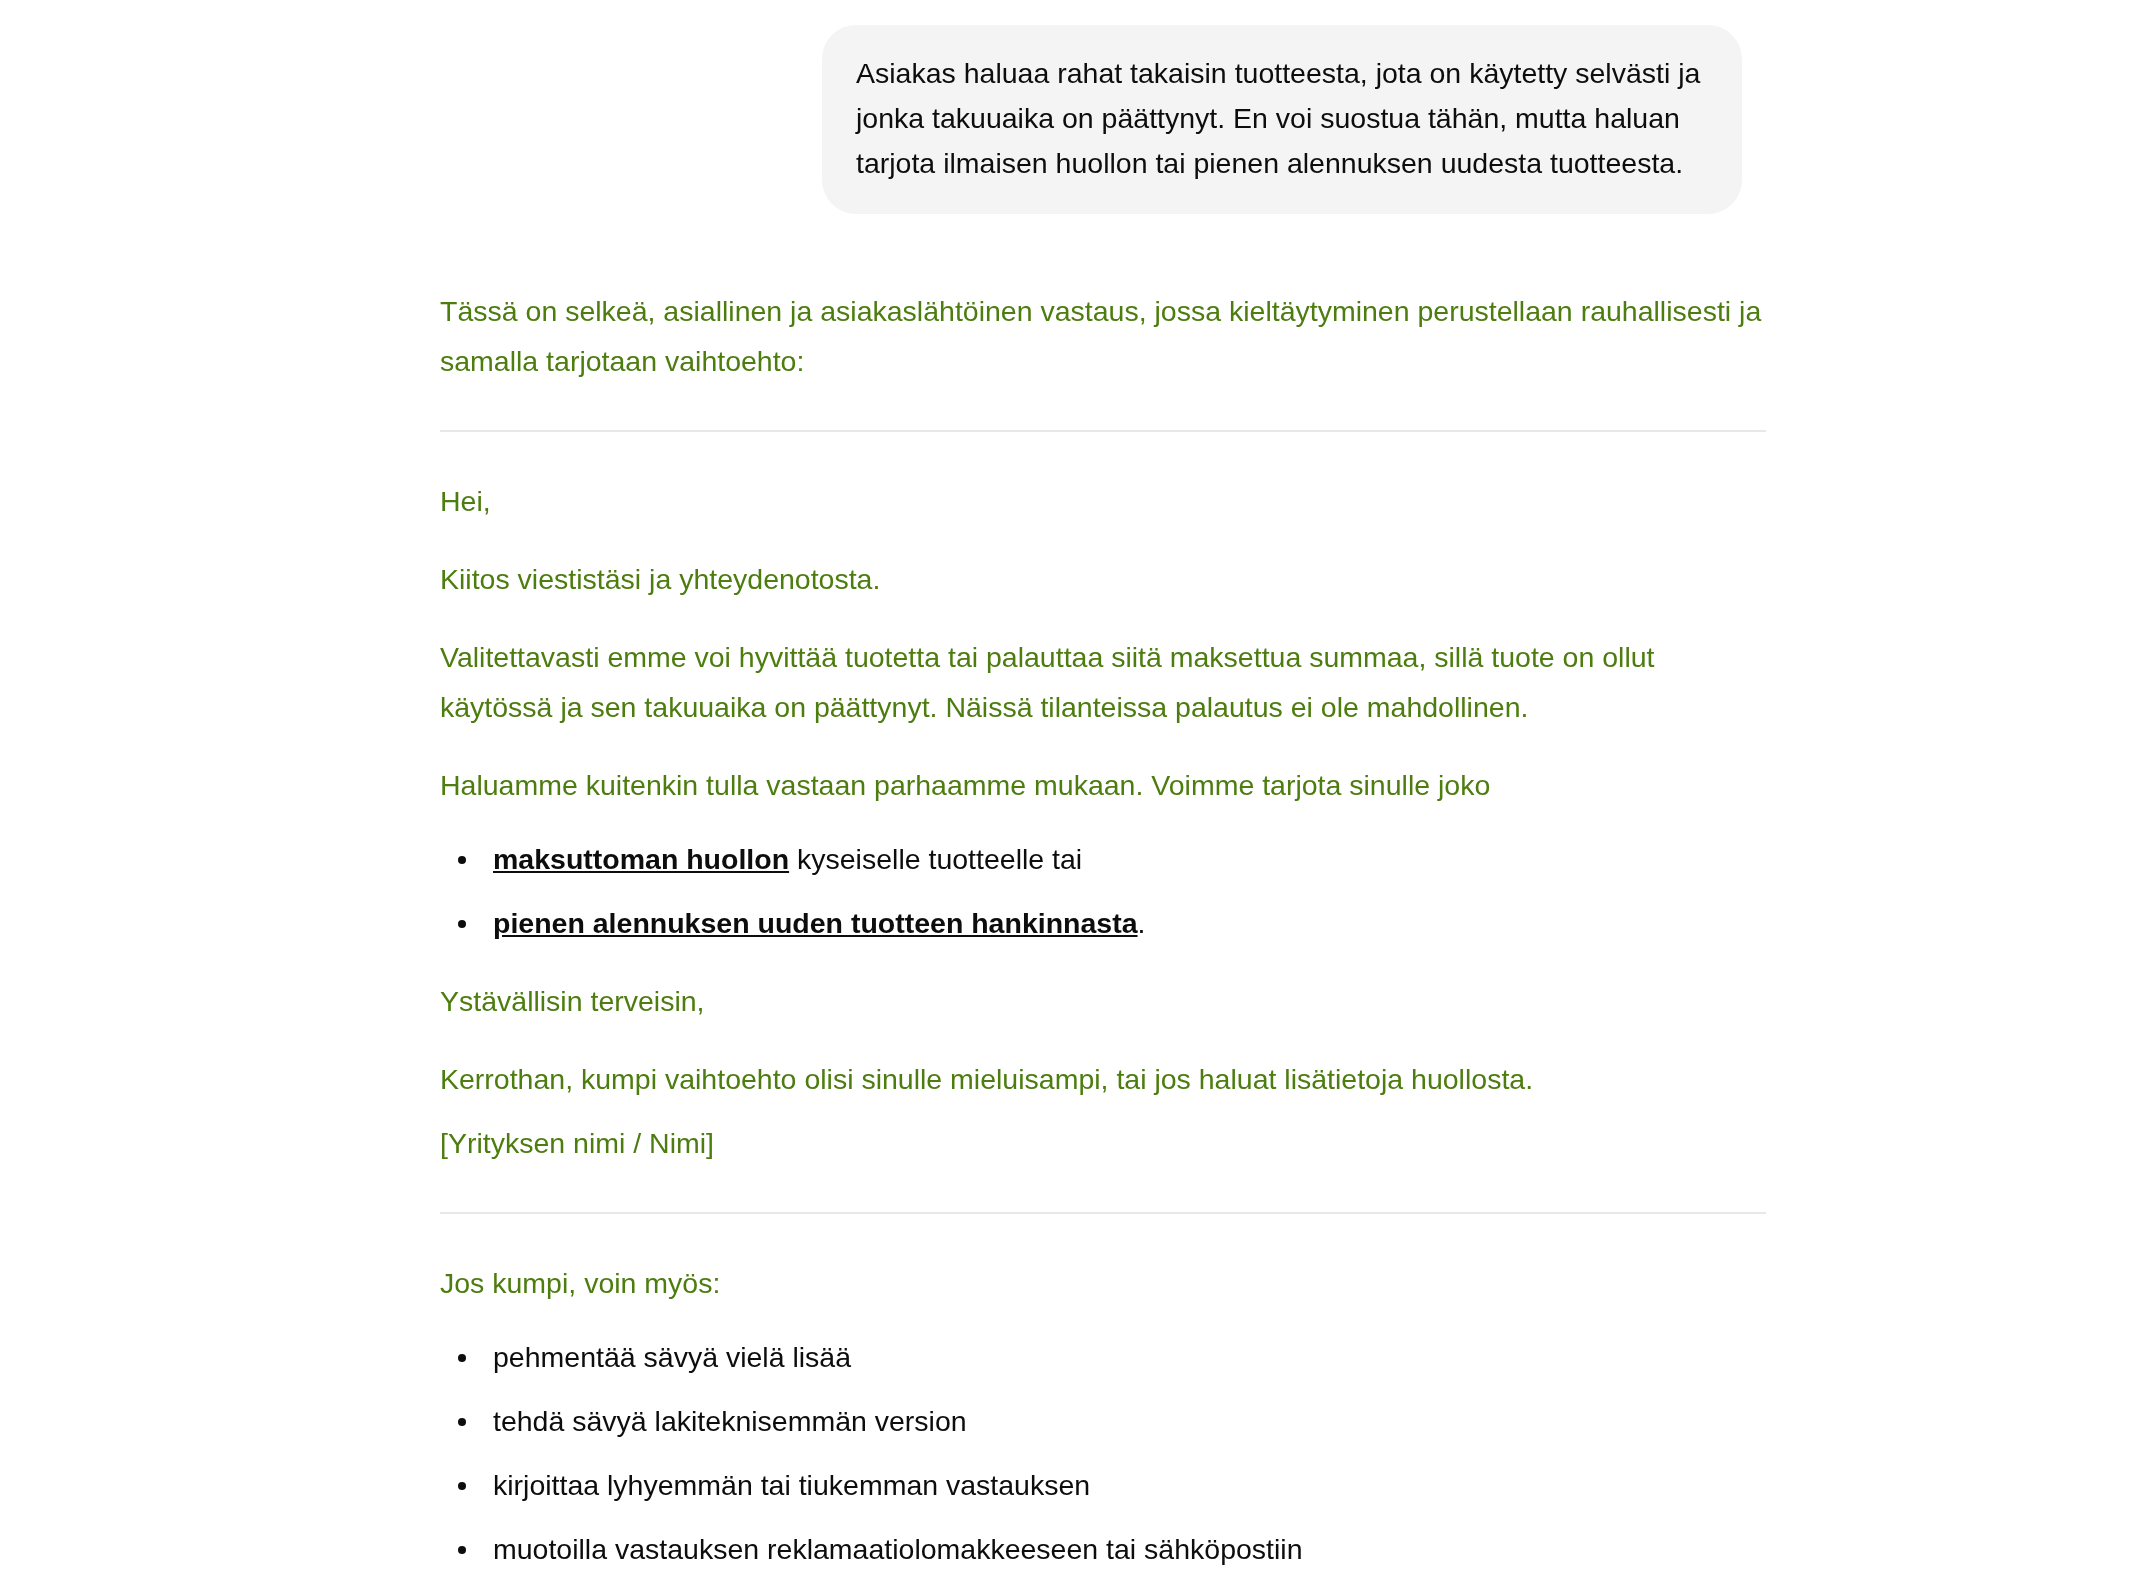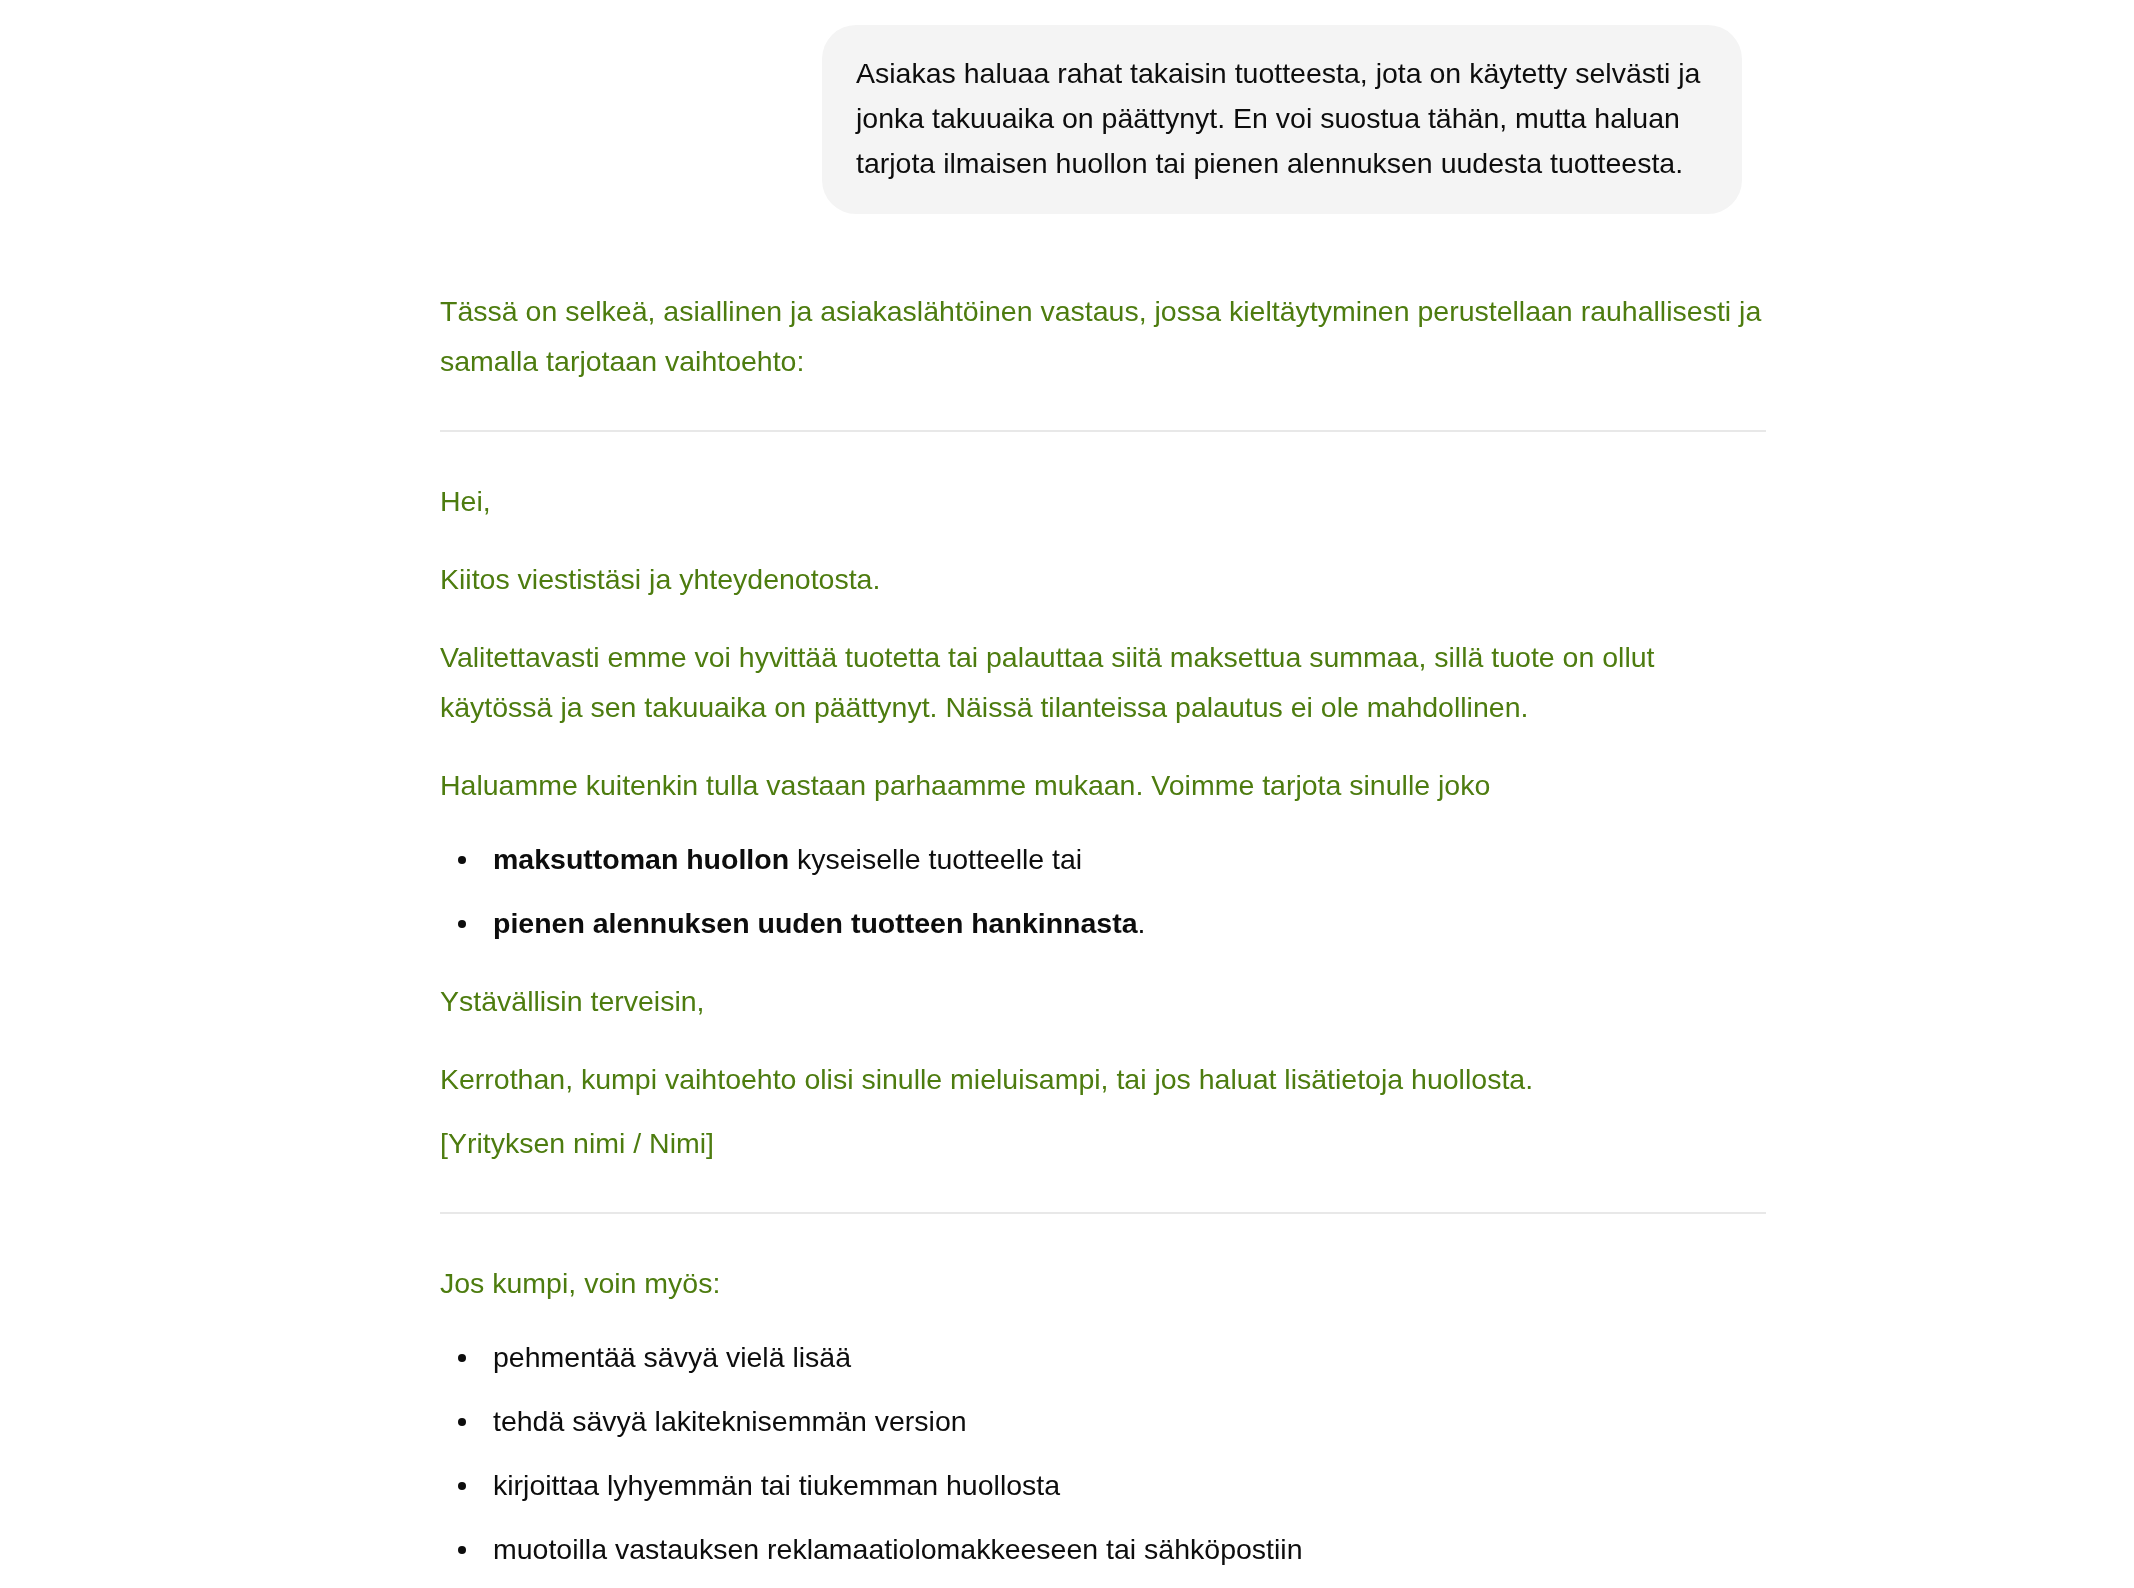--- a/index.html
+++ b/index.html
@@ -95,7 +95,7 @@
     border-radius: 50%;
     background: #0d0d0d;
   }
-  .b { font-weight: bold; }
+  .b { font-weight: bold; text-decoration: underline; }
 </style>
 </head>
 <body>

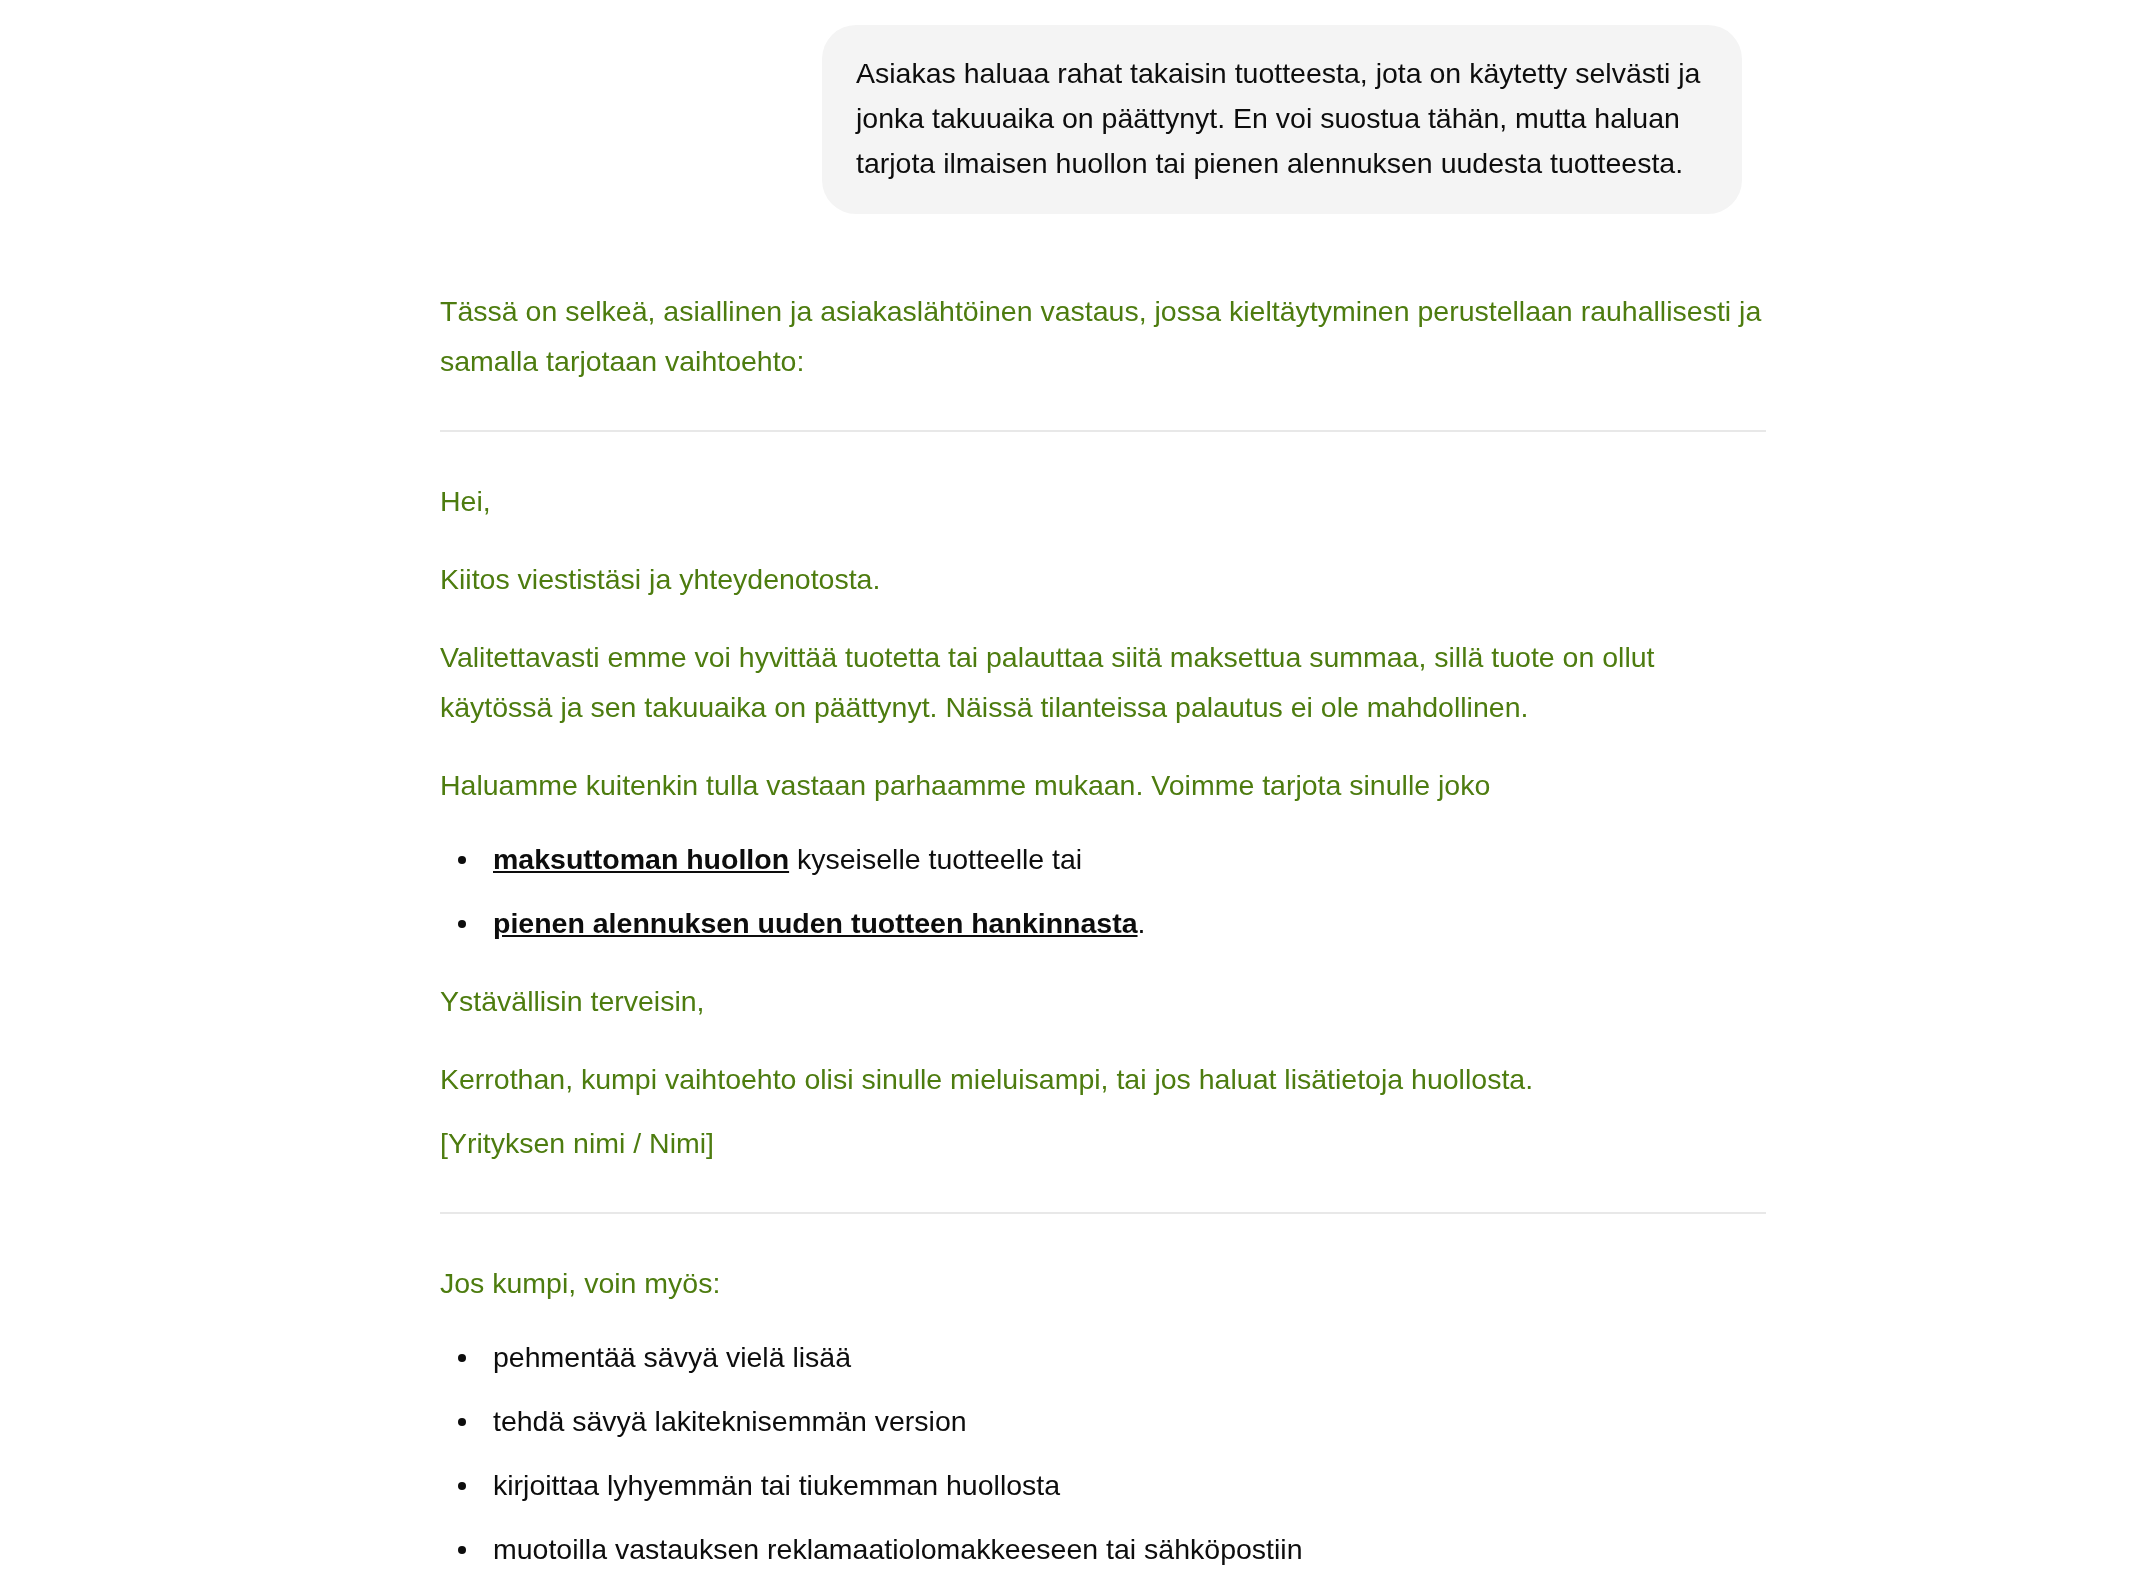--- a/index.html
+++ b/index.html
@@ -140,7 +140,7 @@
     <ul class="bullets">
       <li>pehmentää sävyä vielä lisää</li>
       <li>tehdä sävyä lakiteknisemmän version</li>
-      <li>kirjoittaa lyhyemmän tai tiukemman huollosta</li>
+      <li>kirjoittaa lyhyemmän tai tiukemman vastauksen</li>
       <li>muotoilla vastauksen reklamaatiolomakkeeseen tai sähköpostiin</li>
     </ul>
 

